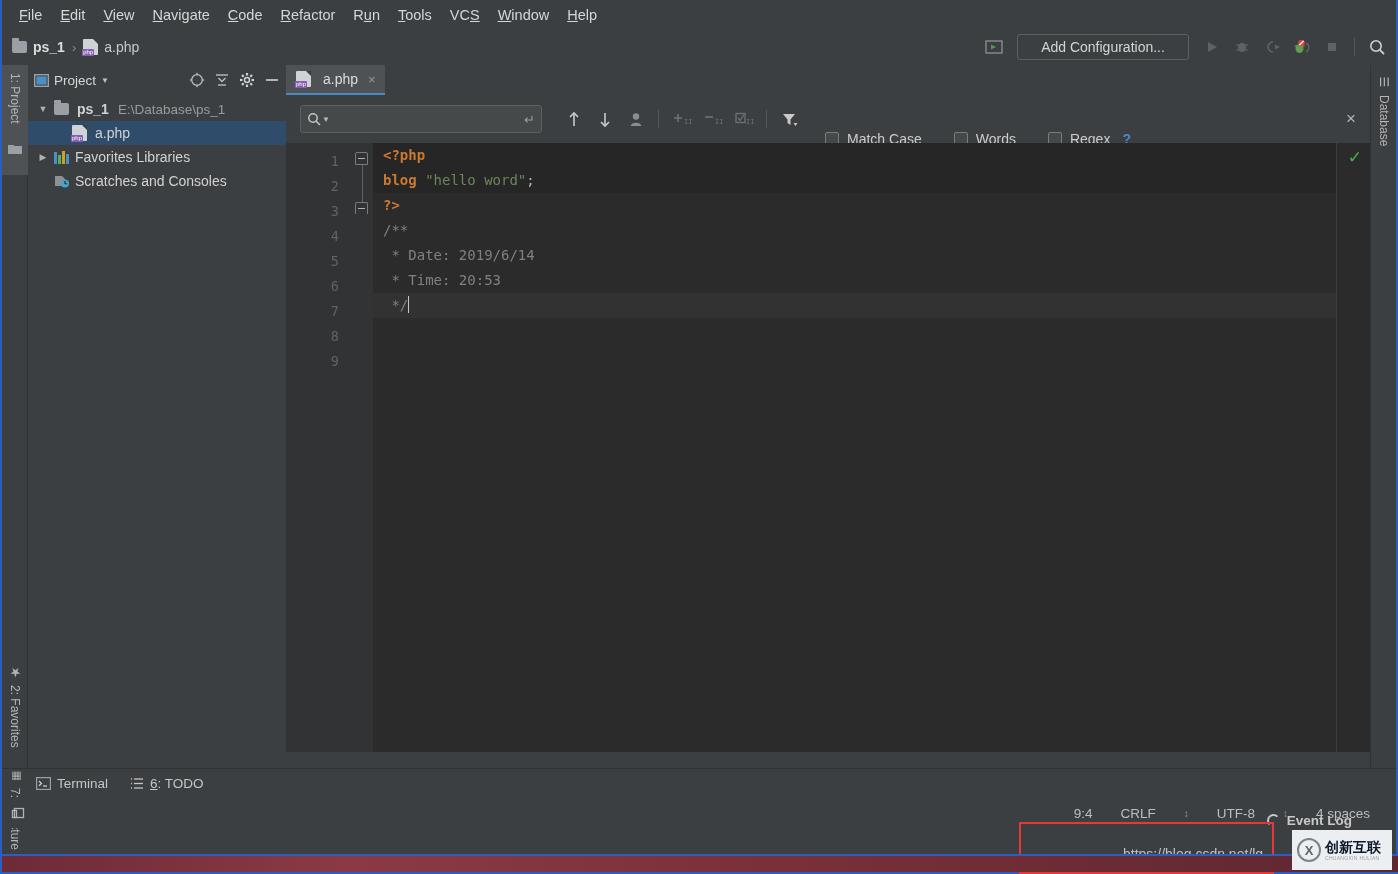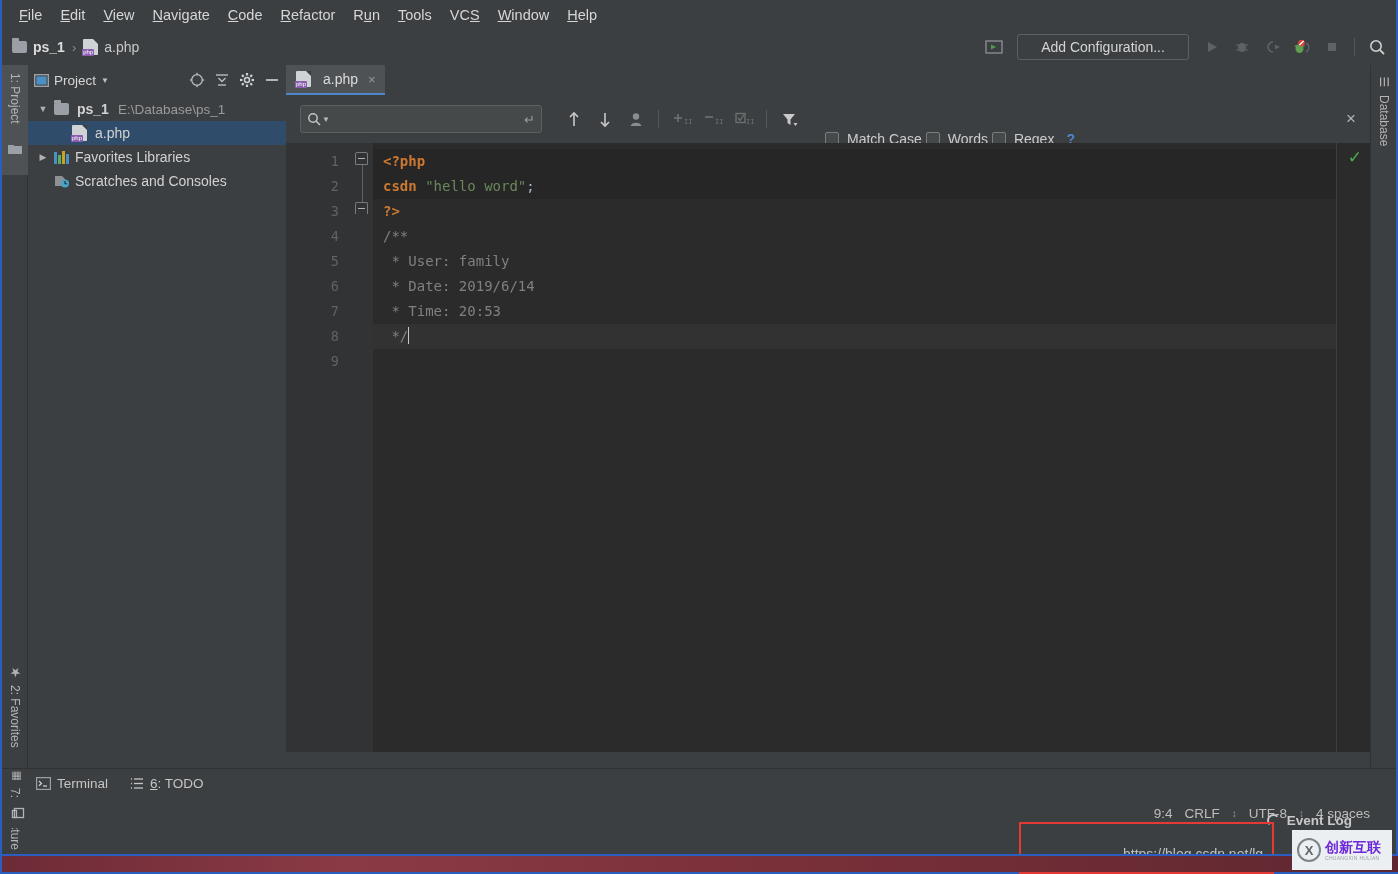--- a/index.html
+++ b/index.html
@@ -146,7 +146,7 @@
   .find-icons { display: flex; align-items: center; gap: 4px; margin-left: 18px; }
   .fi { width: 27px; height: 27px; display:flex; align-items:center; justify-content:center; color:#c9c9c9; }
   .fi.dim { color: #6f7273; }
-  .opt-group { display:flex; align-items:flex-end; gap: 4px; margin-left: 22px; margin-top: 40px; }
+  .opt-group { display:flex; align-items:flex-end; gap: 32px; margin-left: 22px; margin-top: 40px; }
   .opt { display: flex; align-items: center; gap: 8px; font-size: 14px; color: #cccccc; }
   .cbox { width: 14px; height: 14px; border: 1px solid #7a7d7e; border-radius: 2px; background: #45494a; }
   .qmark { color: #4d87c7; font-size: 14px; font-weight: bold; margin-left: 4px; }

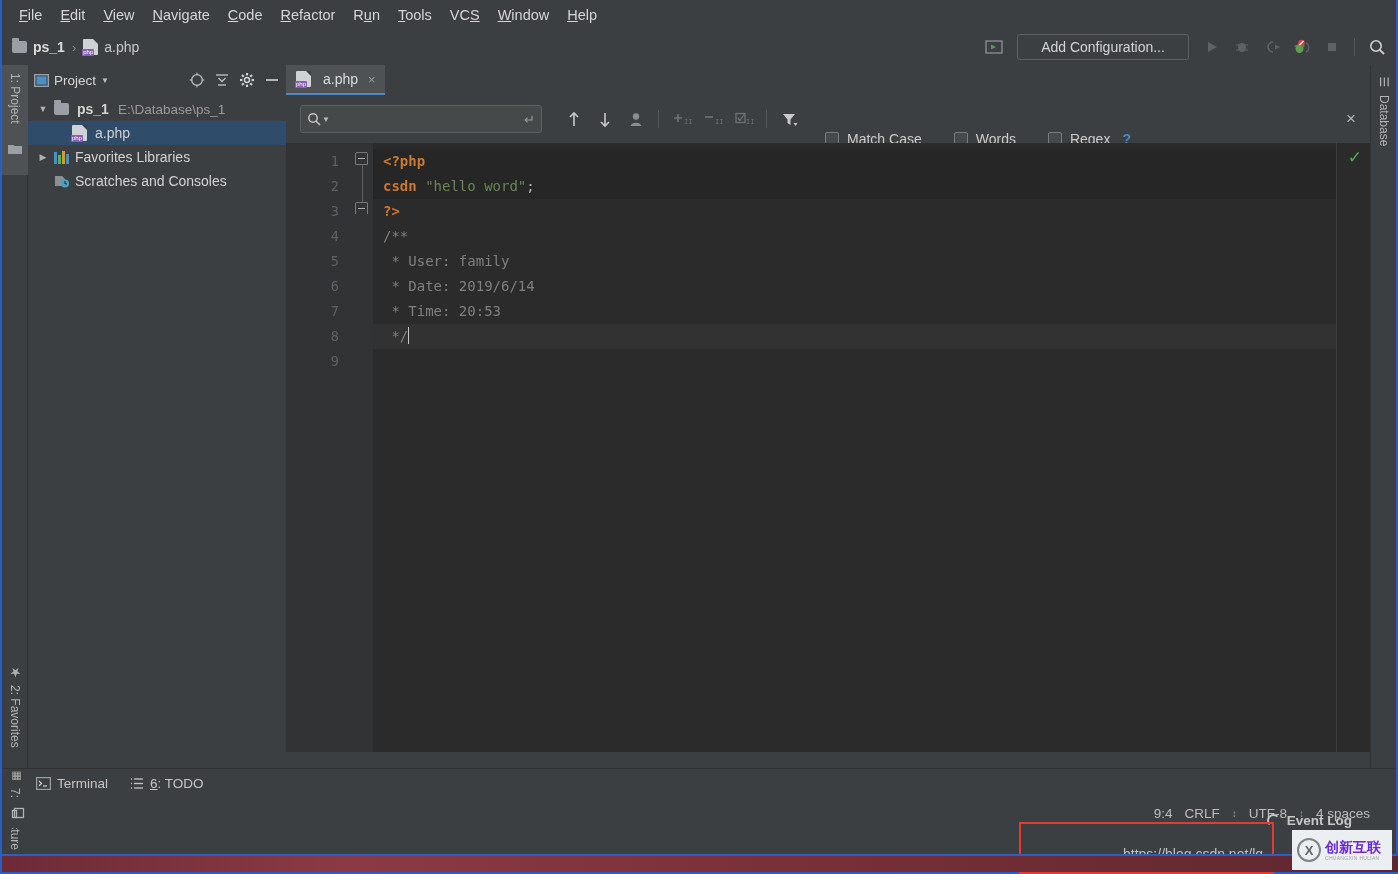--- a/index.html
+++ b/index.html
@@ -172,7 +172,7 @@
   .fold-box.top { top: 9px; border-radius:2px 2px 0 0; }
   .fold-box.bot { top: 59px; border-radius:2px 2px 0 0; border-bottom:none; height:12px; }
   .code {
-    flex: 1; padding-top: 6px; font-family: "DejaVu Sans Mono", monospace;
+    flex: 1; font-family: "DejaVu Sans Mono", monospace;
     font-size: 14px; position: relative;
   }
   .cl { height: 25px; line-height: 25px; padding-left: 10px; white-space: pre; color: #a9b7c6; }

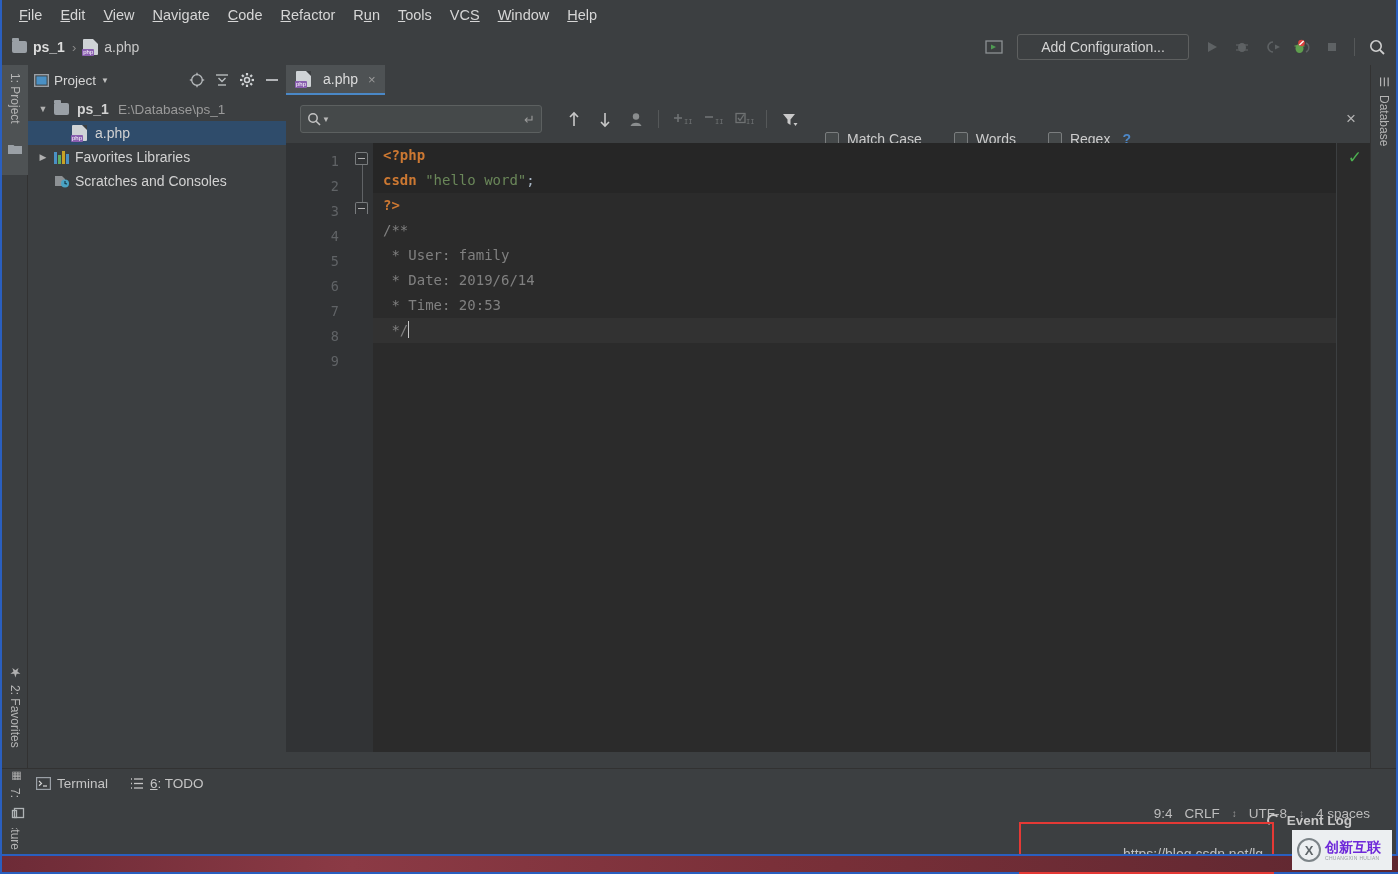--- a/index.html
+++ b/index.html
@@ -550,7 +550,7 @@
 
         <div class="code">
           <div class="cl search-band"><span class="tagc">&lt;?php</span></div>
-          <div class="cl search-band"><span class="kw">csdn</span><span class="punc"> </span><span class="str">"hello word"</span><span class="punc">;</span></div>
+          <div class="cl search-band"><span class="kw">blog</span><span class="punc"> </span><span class="str">"hello word"</span><span class="punc">;</span></div>
           <div class="cl"><span class="tagc">?&gt;</span></div>
           <div class="cl"><span class="cmt">/**</span></div>
           <div class="cl"><span class="cmt"> * User: family</span></div>

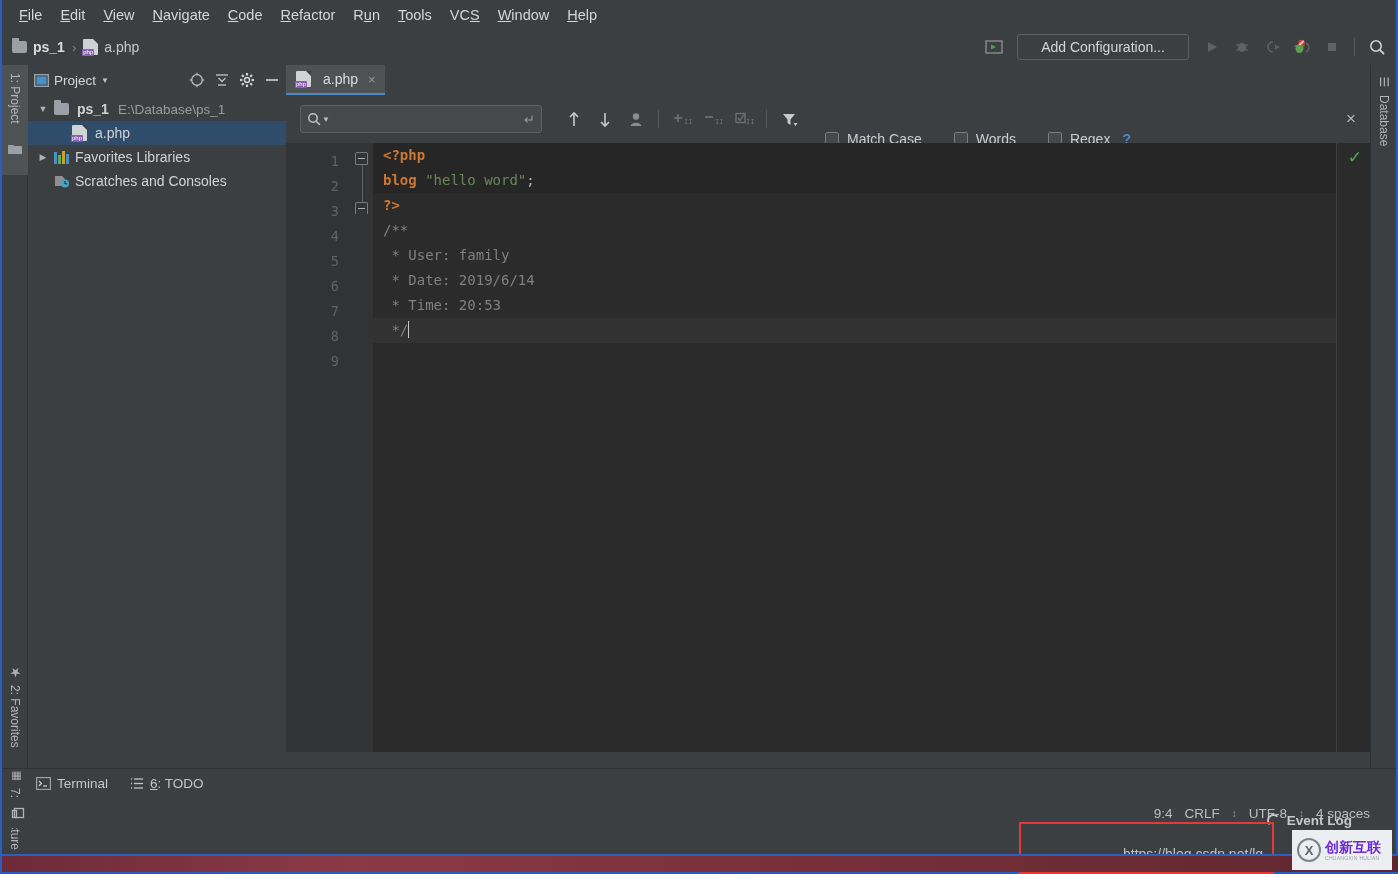--- a/index.html
+++ b/index.html
@@ -553,7 +553,6 @@
           <div class="cl search-band"><span class="kw">blog</span><span class="punc"> </span><span class="str">"hello word"</span><span class="punc">;</span></div>
           <div class="cl"><span class="tagc">?&gt;</span></div>
           <div class="cl"><span class="cmt">/**</span></div>
-          <div class="cl"><span class="cmt"> * User: family</span></div>
           <div class="cl"><span class="cmt"> * Date: 2019/6/14</span></div>
           <div class="cl"><span class="cmt"> * Time: 20:53</span></div>
           <div class="cl hl"><span class="cmt"> */</span><span class="caret"></span></div>

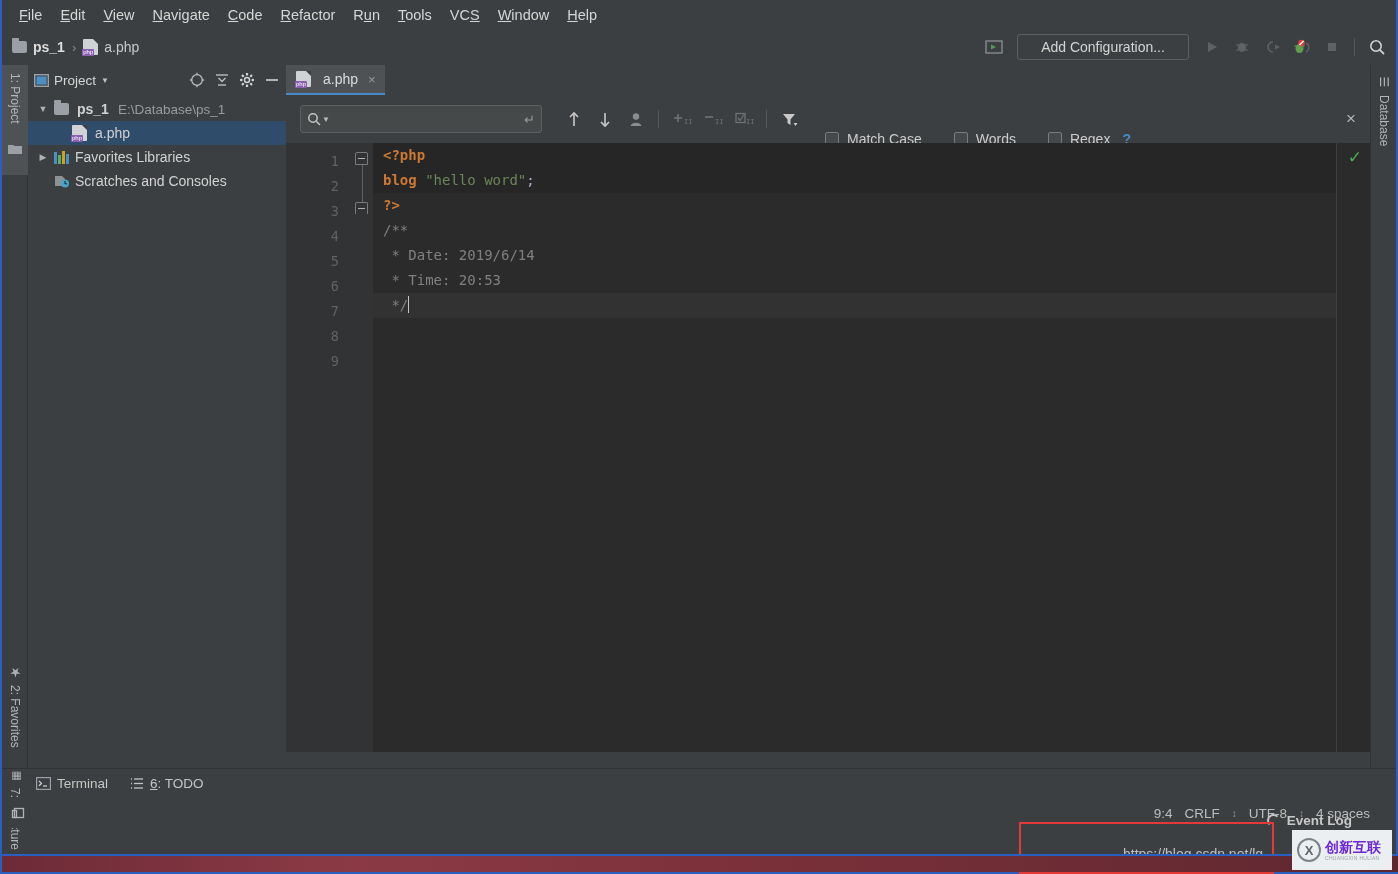--- a/index.html
+++ b/index.html
@@ -211,7 +211,7 @@
     position: relative; padding-left: 8px;
   }
   .sb-left-icon { width: 18px; height: 18px; display:flex; align-items:center; justify-content:center; }
-  .sb-right { position:absolute; right: 26px; top:0; height:30px; display:flex; align-items:center; gap:12px; font-size:13.5px; color:#bdbdbd;text-align:right; }
+  .sb-right { position:absolute; right: 26px; top:0; height:30px; display:flex; align-items:center; gap:28px; font-size:13.5px; color:#bdbdbd;text-align:right; }
   .sb-sep { color:#9a9a9a; font-size: 10px; }
 
   

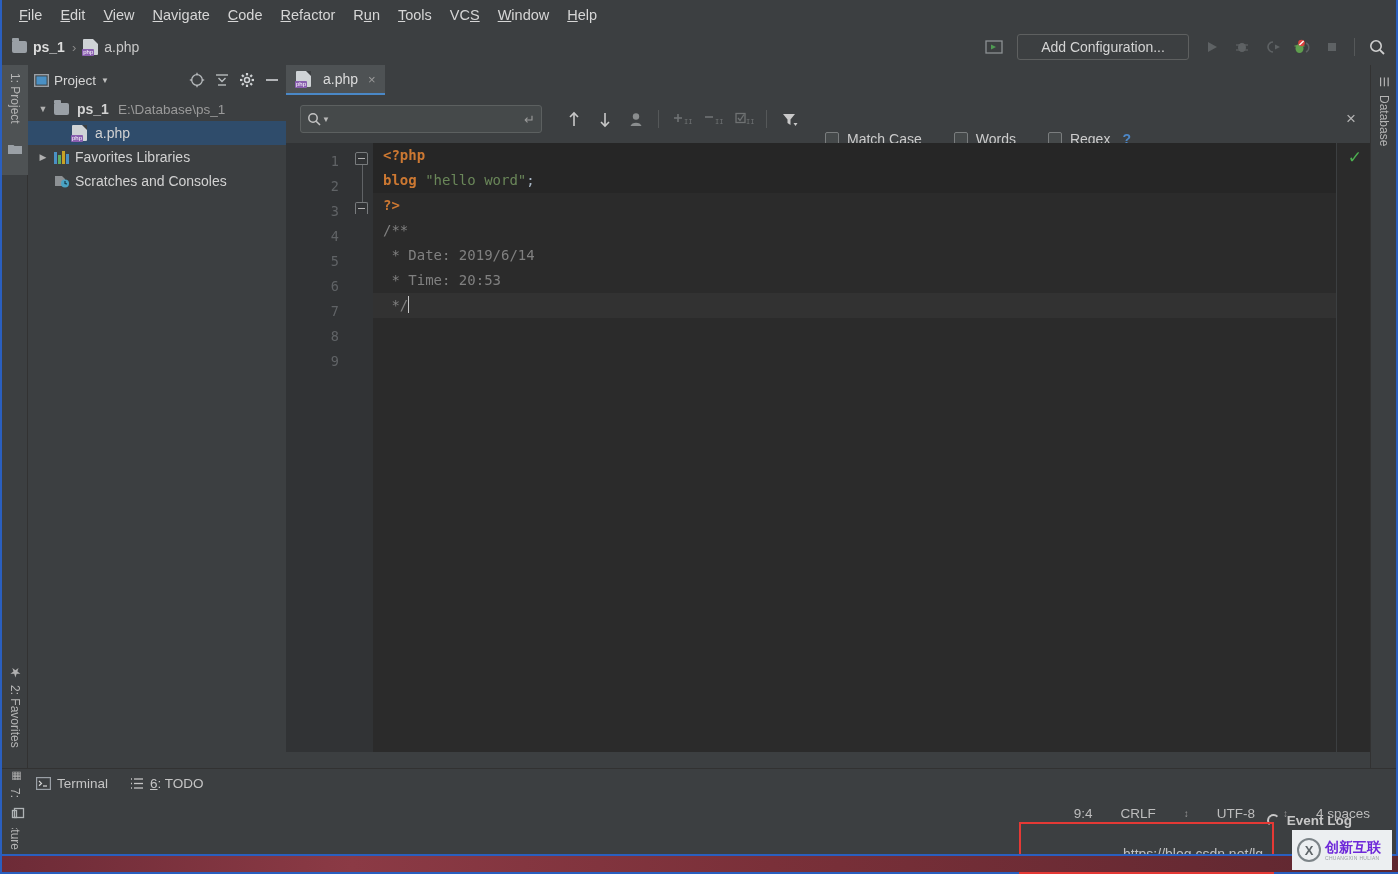--- a/index.html
+++ b/index.html
@@ -245,7 +245,7 @@
     color:#5e6568; font-size:13px; font-weight:bold;
   }
   .logo-text { display:flex; flex-direction:column; }
-  .logo-cn { font-size: 14px; color: #6d28d9; font-weight: bold; line-height: 15px; }
+  .logo-cn { font-size: 14px; color: #0f172a; font-weight: bold; line-height: 15px; }
   .logo-sub { font-size: 5px; color: #9aa0a3; letter-spacing: 0.3px; }
 
   

